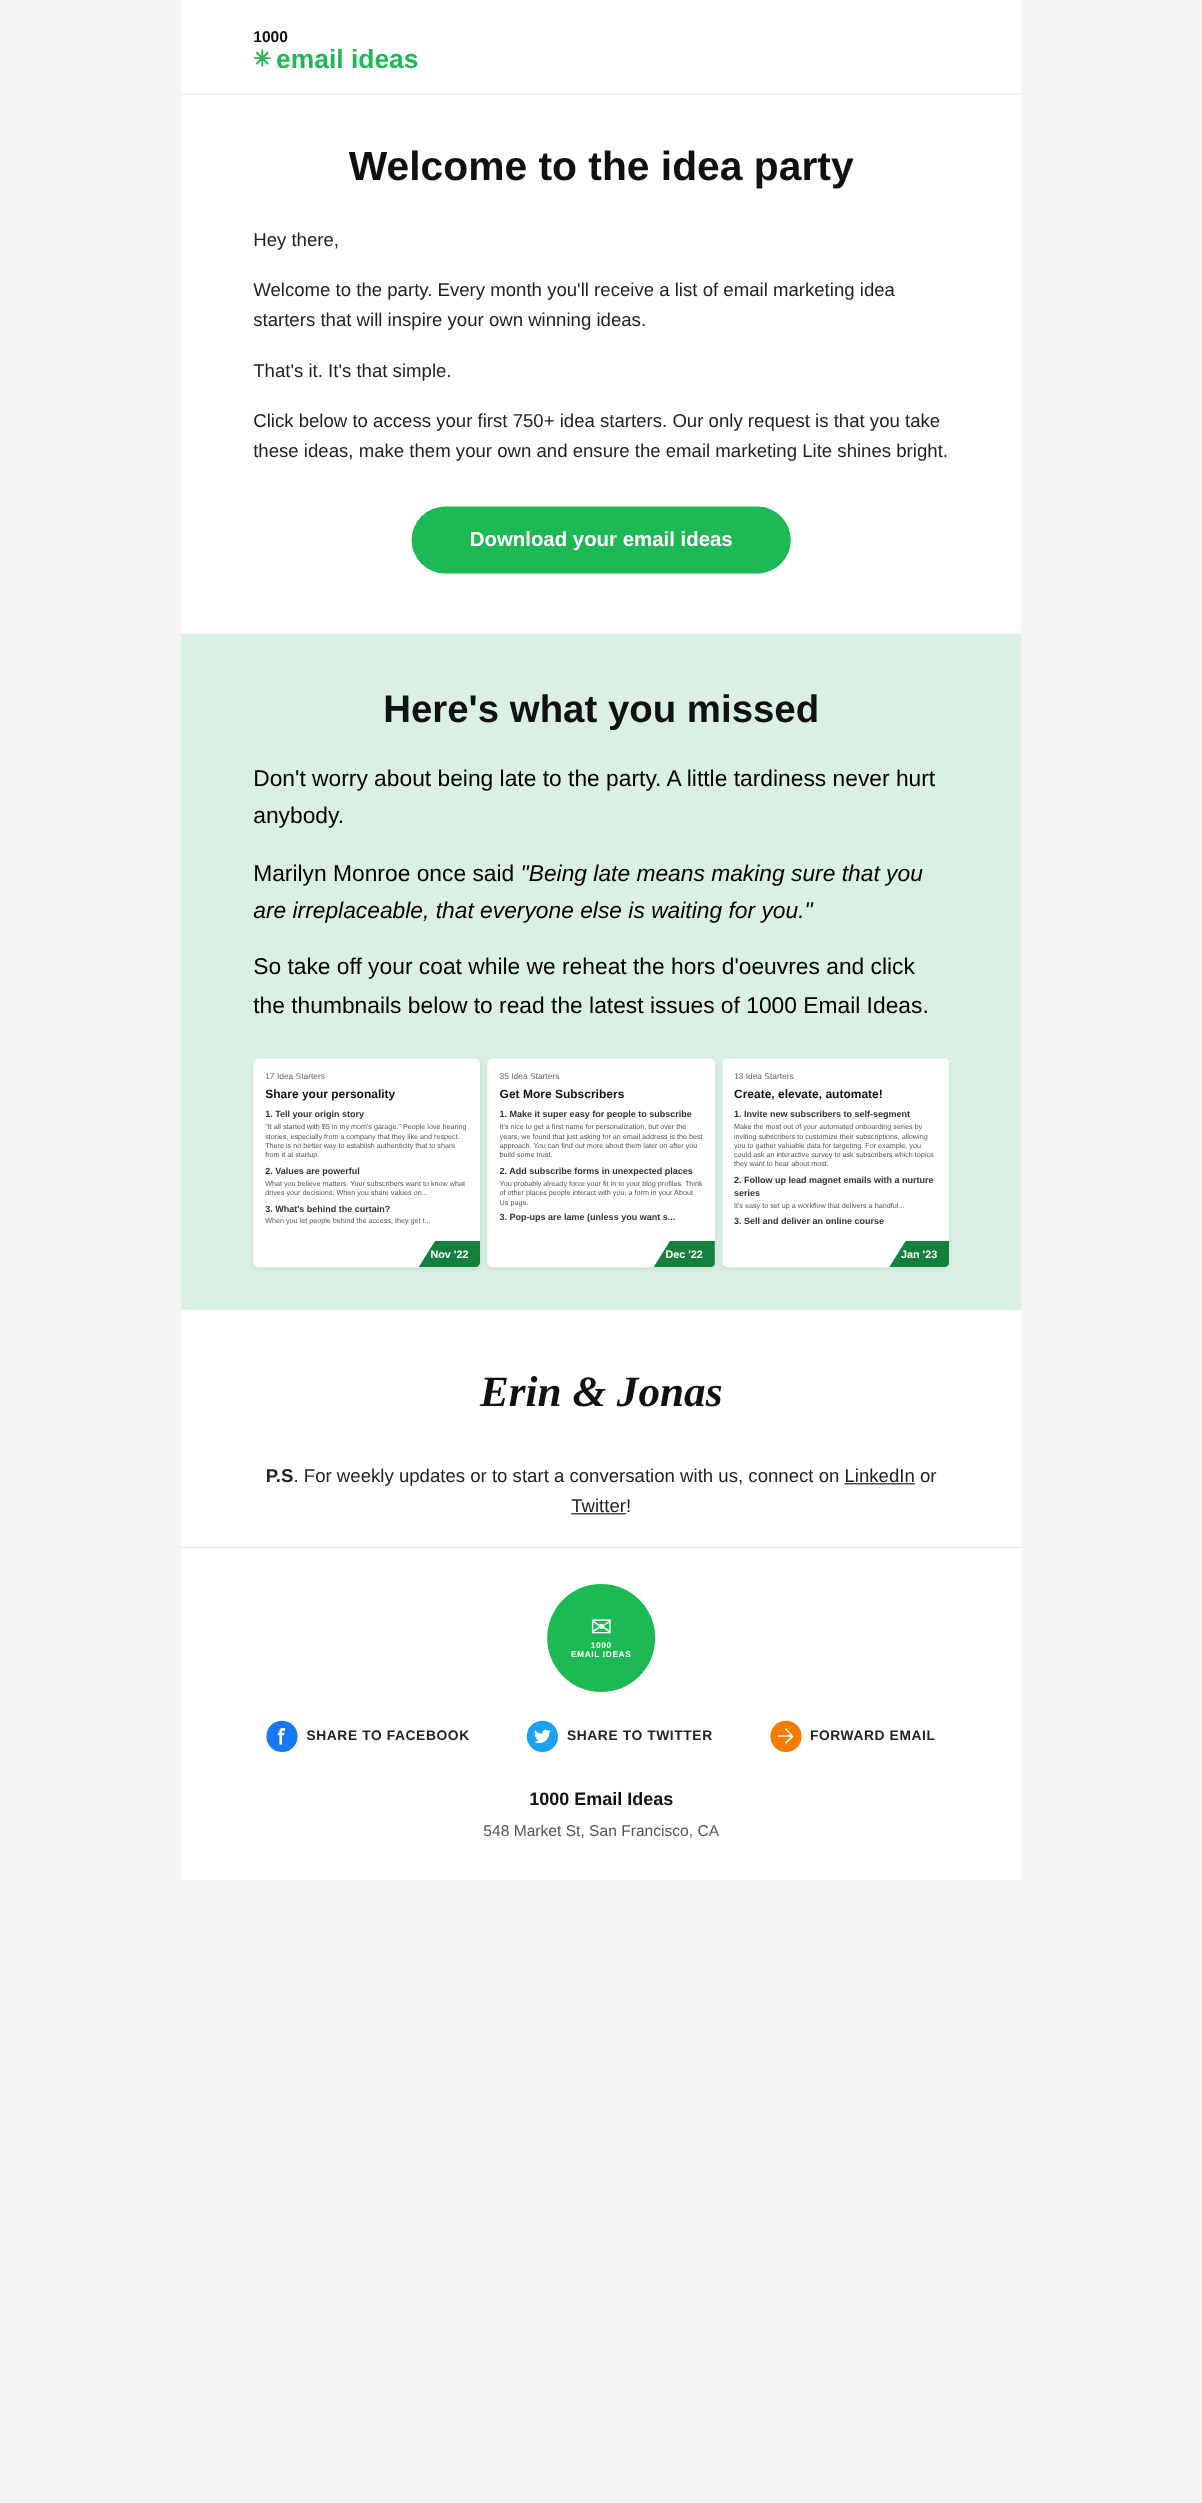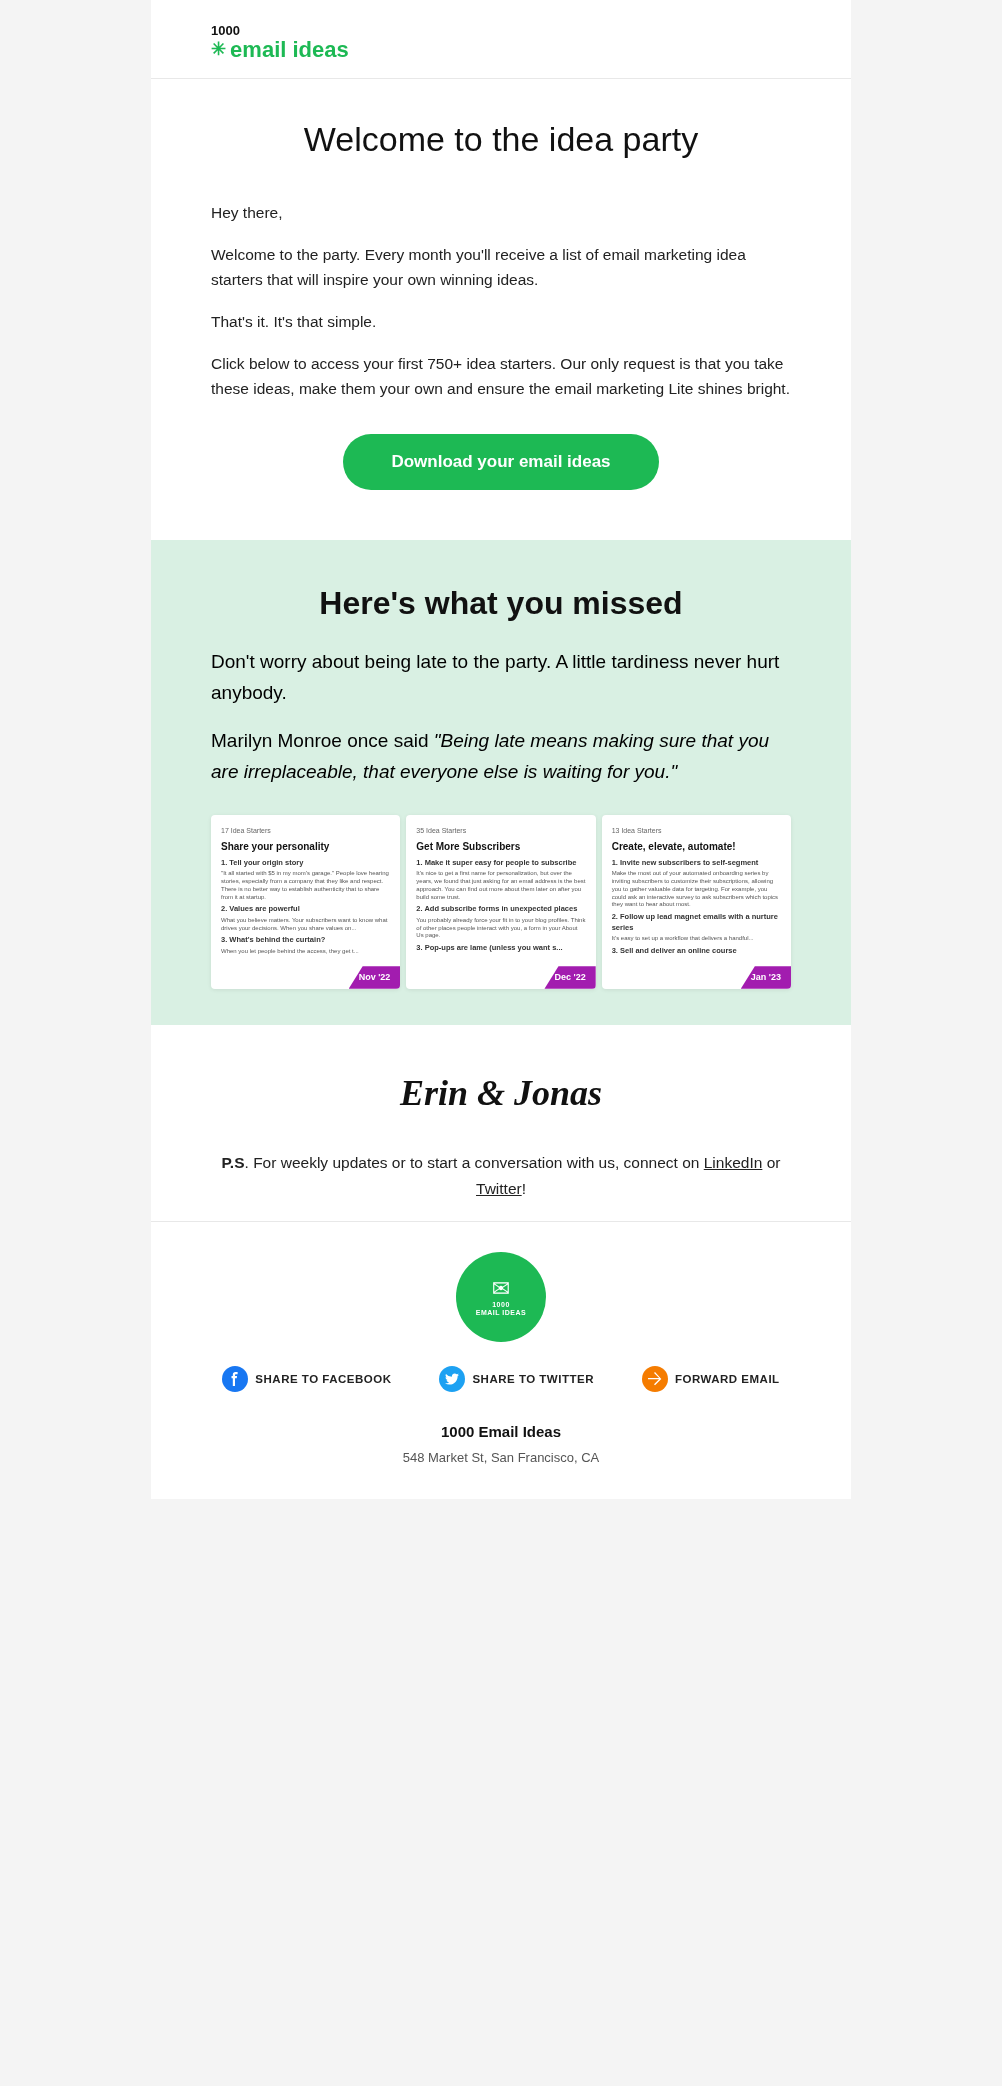--- a/index.html
+++ b/index.html
@@ -50,10 +50,10 @@
     }
     .main-title {
       font-size: 34px;
-      font-weight: 400;
-      text-align: center;
-      color: #111;
-      margin-bottom: 40px;
+      font-weight: 700;
+      text-align: center;
+      color: #111;
+      margin-bottom: 28px;
       line-height: 1.2;
     }
     .body-text {

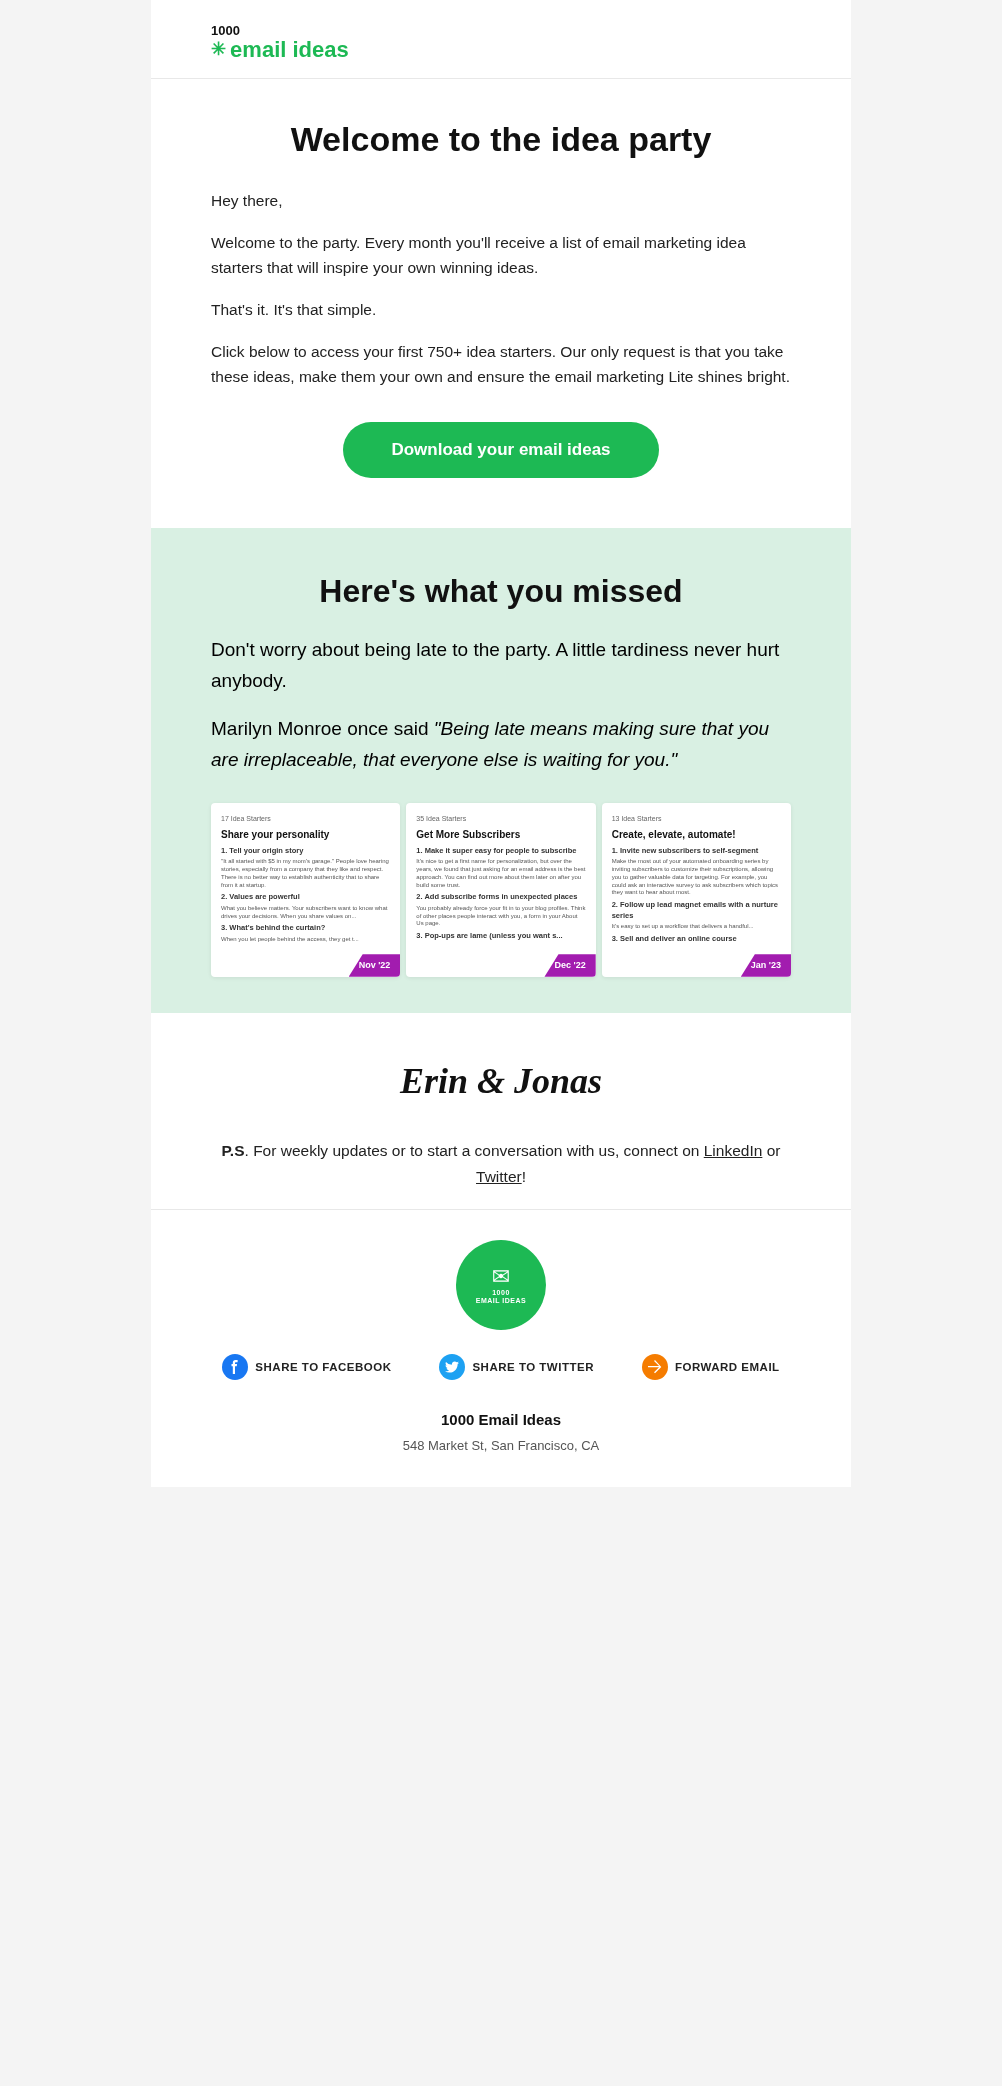--- a/index.html
+++ b/index.html
@@ -295,6 +295,7 @@
     <p class="green-text">
       <span>Marilyn Monroe once said </span><em>"Being late means making sure that you are irreplaceable, that everyone else is waiting for you."</em>
     </p>
+    <p class="green-text">So take off your coat while we reheat the hors d'oeuvres and click the thumbnails below to read the latest issues of 1000 Email Ideas.</p>
 
     <div class="thumbnails">
 

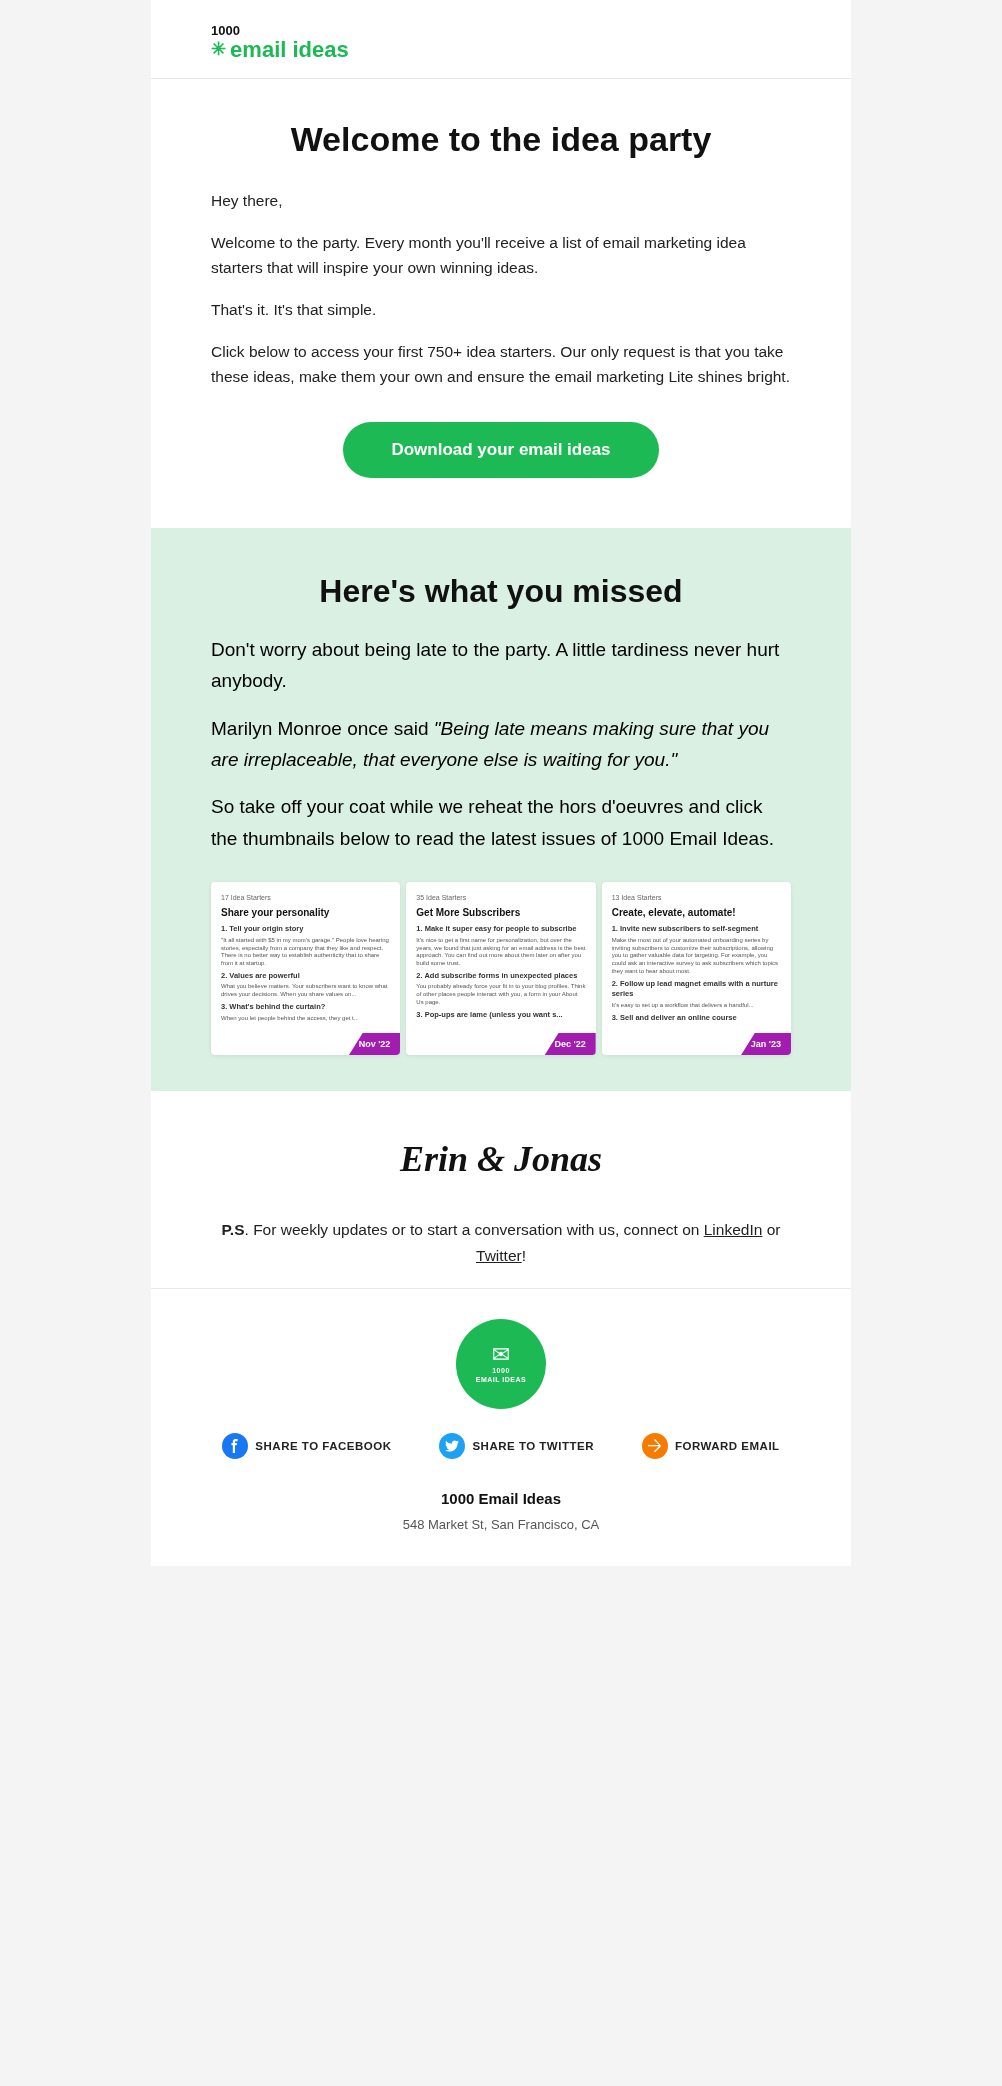--- a/index.html
+++ b/index.html
@@ -152,7 +152,7 @@
       position: absolute;
       bottom: 0;
       right: 0;
-      background: #a21caf;
+      background: #15803d;
       color: #fff;
       font-size: 9px;
       font-weight: 700;

